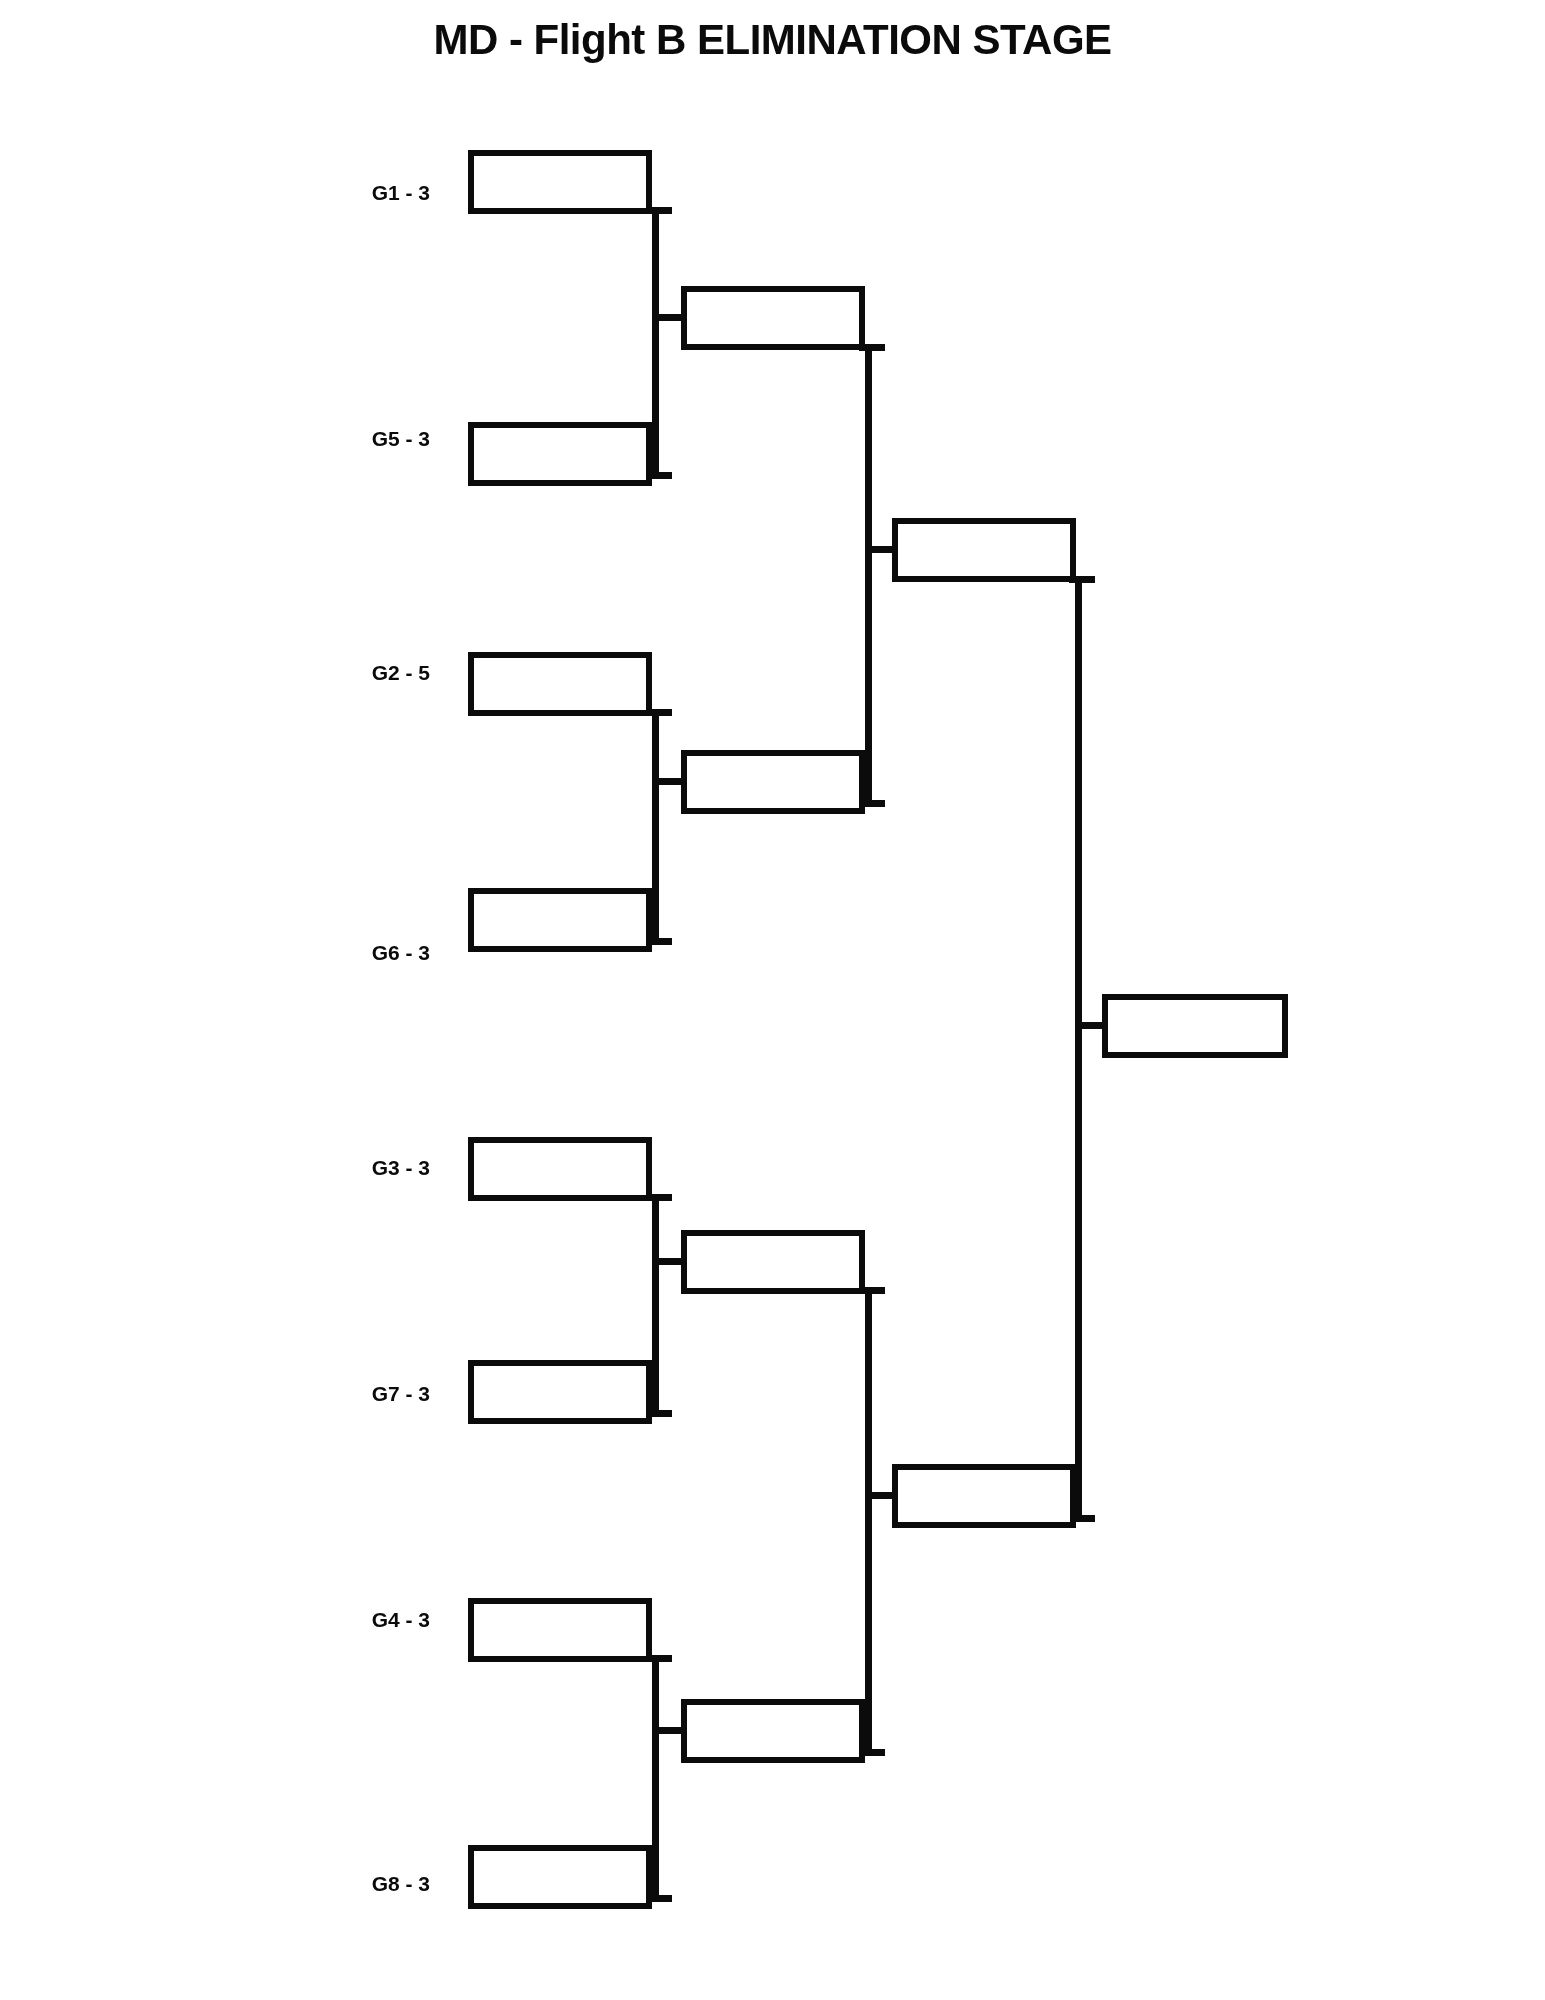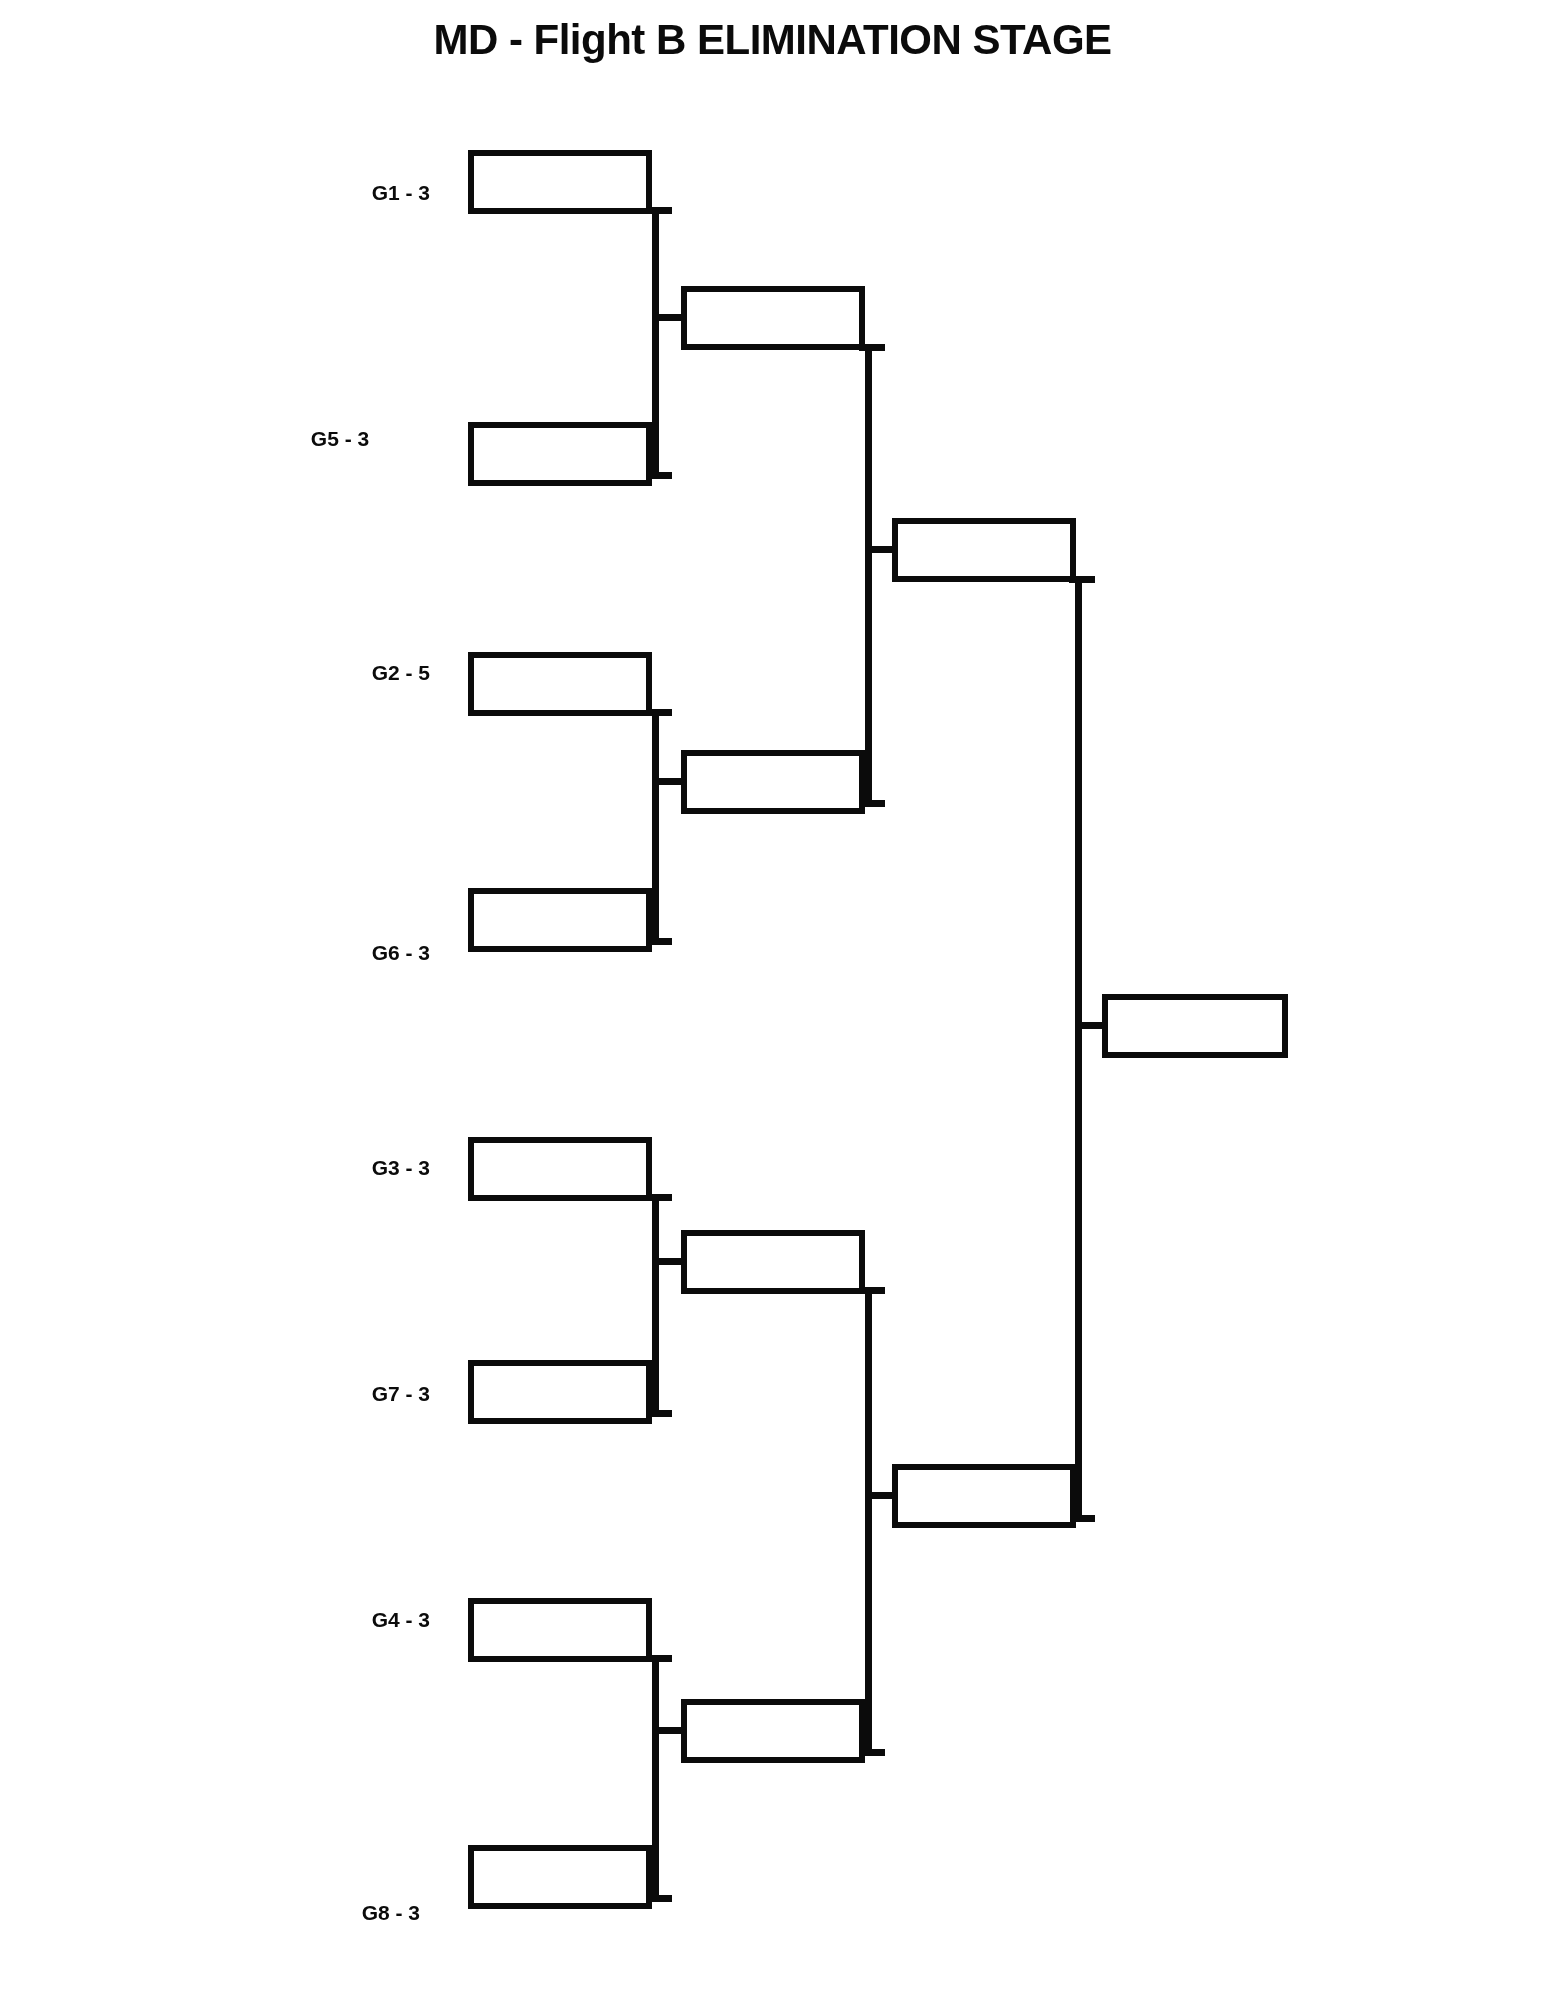--- a/index.html
+++ b/index.html
@@ -68,7 +68,7 @@
   <div id="bracket-canvas">
 
     <div class="seed-label" style="left:250px; top:181px; width:180px;">G1 - 3</div>
-    <div class="seed-label" style="left:250px; top:427px; width:180px;text-align:center;">G5 - 3</div>
+    <div class="seed-label" style="left:250px; top:427px; width:180px;">G5 - 3</div>
     <div class="seed-label" style="left:250px; top:661px; width:180px;">G2 - 5</div>
     <div class="seed-label" style="left:250px; top:905px; width:180px;margin-top:36px;">G6 - 3</div>
     <div class="seed-label" style="left:250px; top:1140px; width:180px;margin-top:16px;">G3 - 3</div>

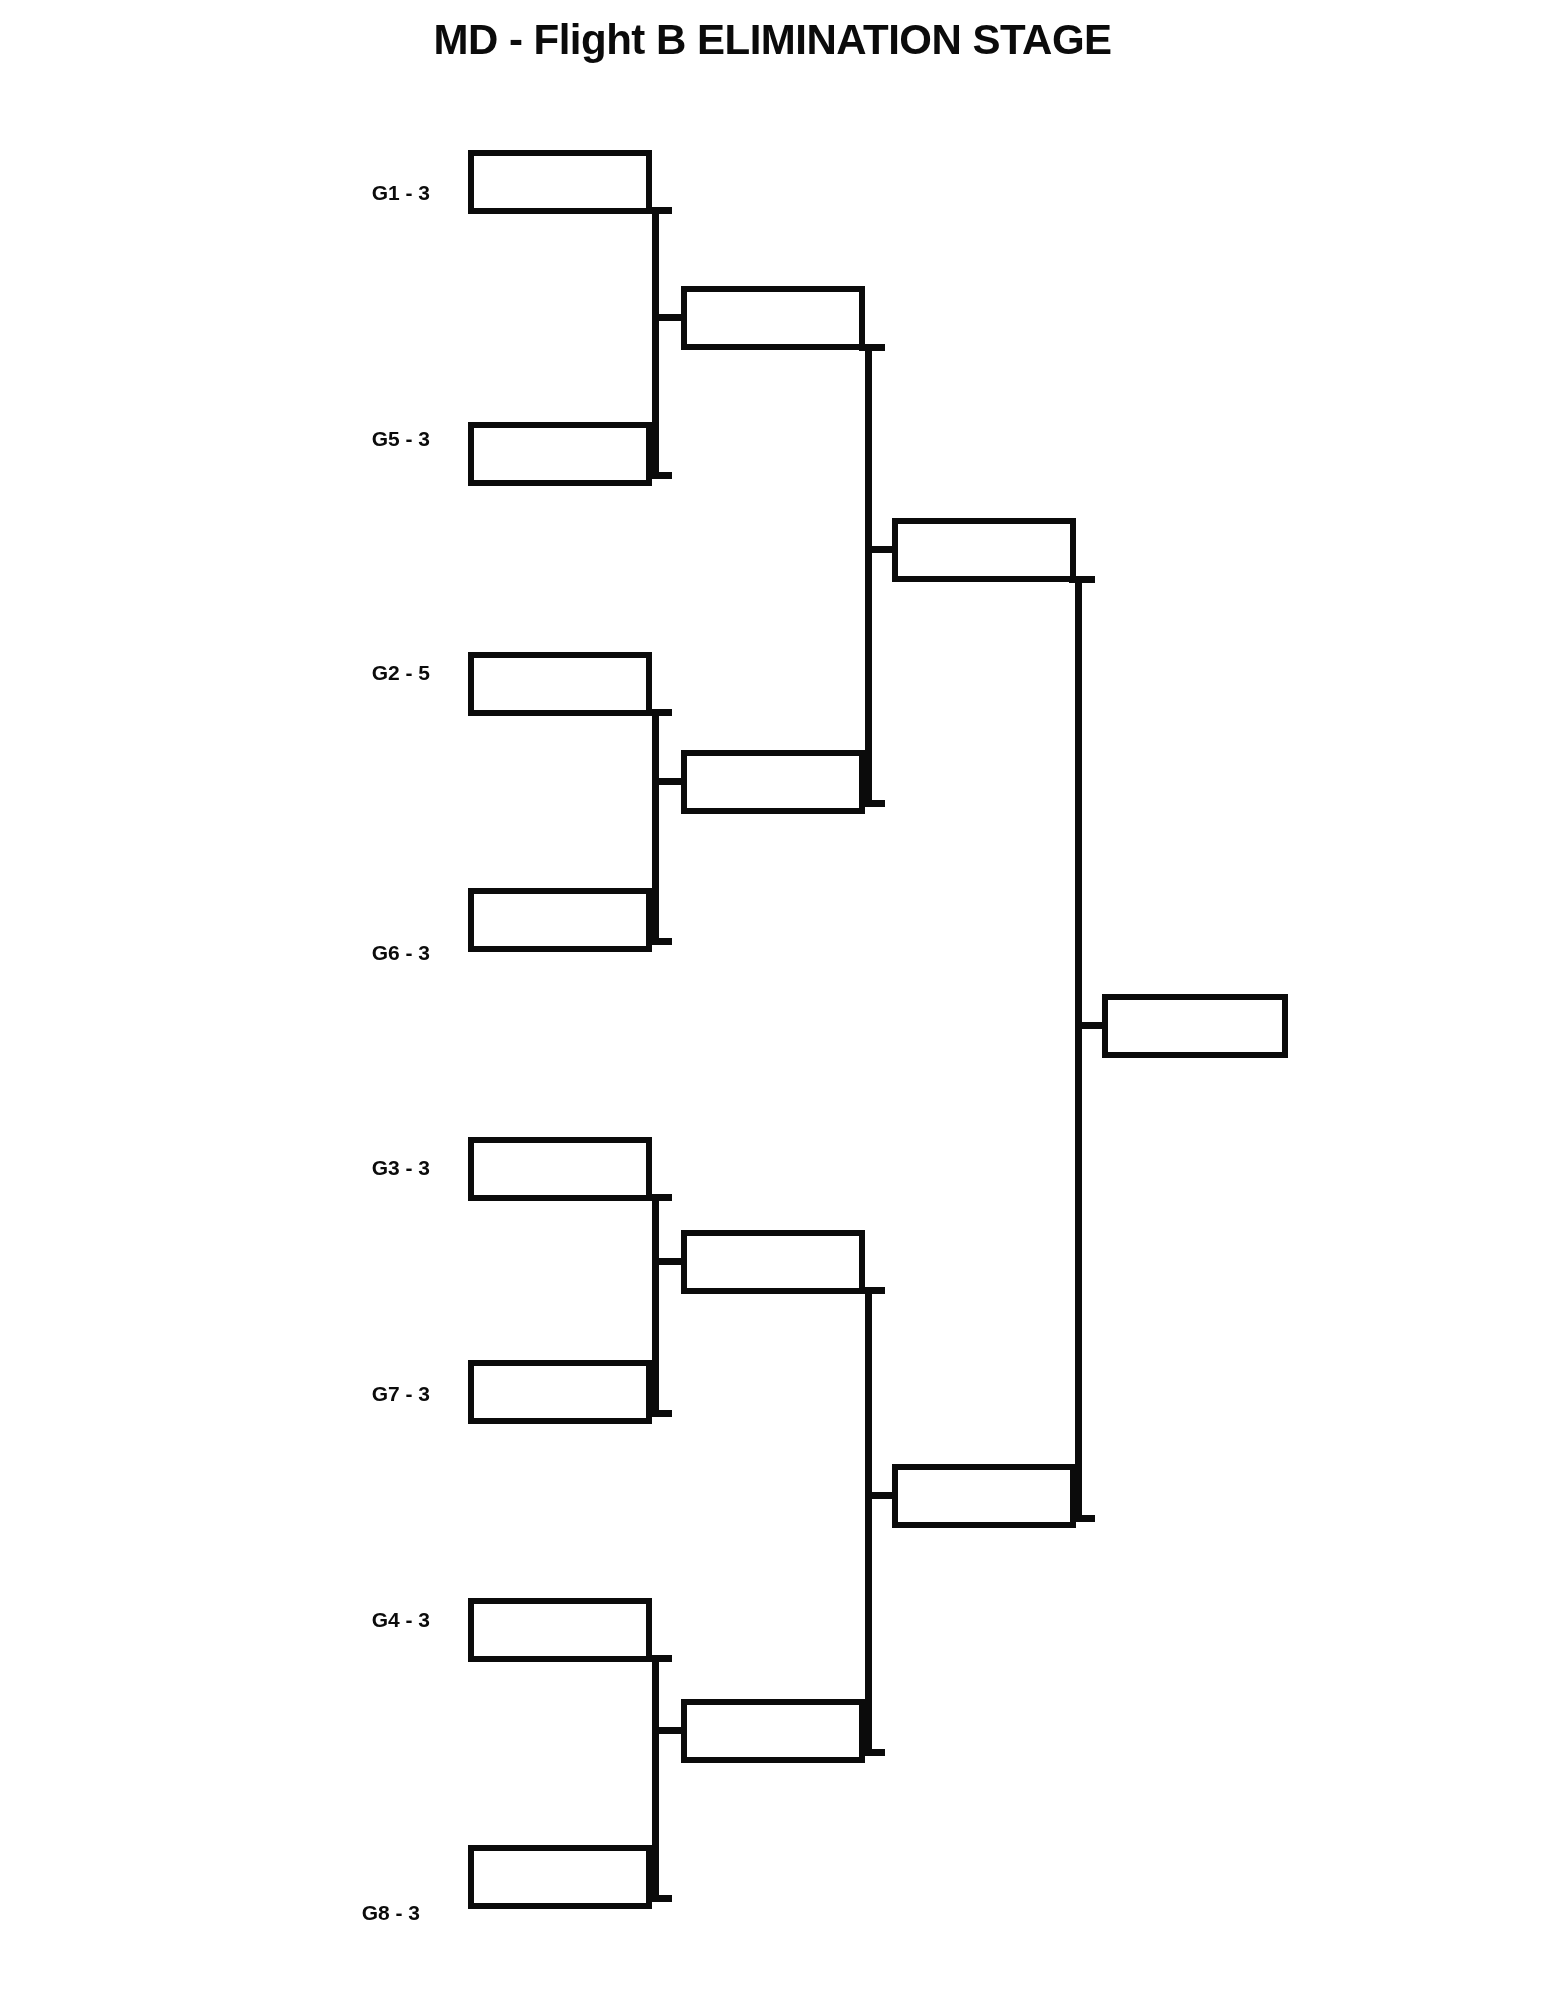--- a/index.html
+++ b/index.html
@@ -74,7 +74,7 @@
     <div class="seed-label" style="left:250px; top:1140px; width:180px;margin-top:16px;">G3 - 3</div>
     <div class="seed-label" style="left:250px; top:1374px; width:180px;margin-top:8px;">G7 - 3</div>
     <div class="seed-label" style="left:250px; top:1608px; width:180px;">G4 - 3</div>
-    <div class="seed-label" style="left:240px; top:1872px; width:180px;margin-top:29px;">G8 - 3</div>
+    <div class="seed-label" style="left:250px; top:1872px; width:180px;">G8 - 3</div>
 
     <div class="connector" style="left:646px; top:207px; width:26px; height:7px;"></div>
     <div class="connector" style="left:652px; top:207px; width:7px; height:272px;"></div>

